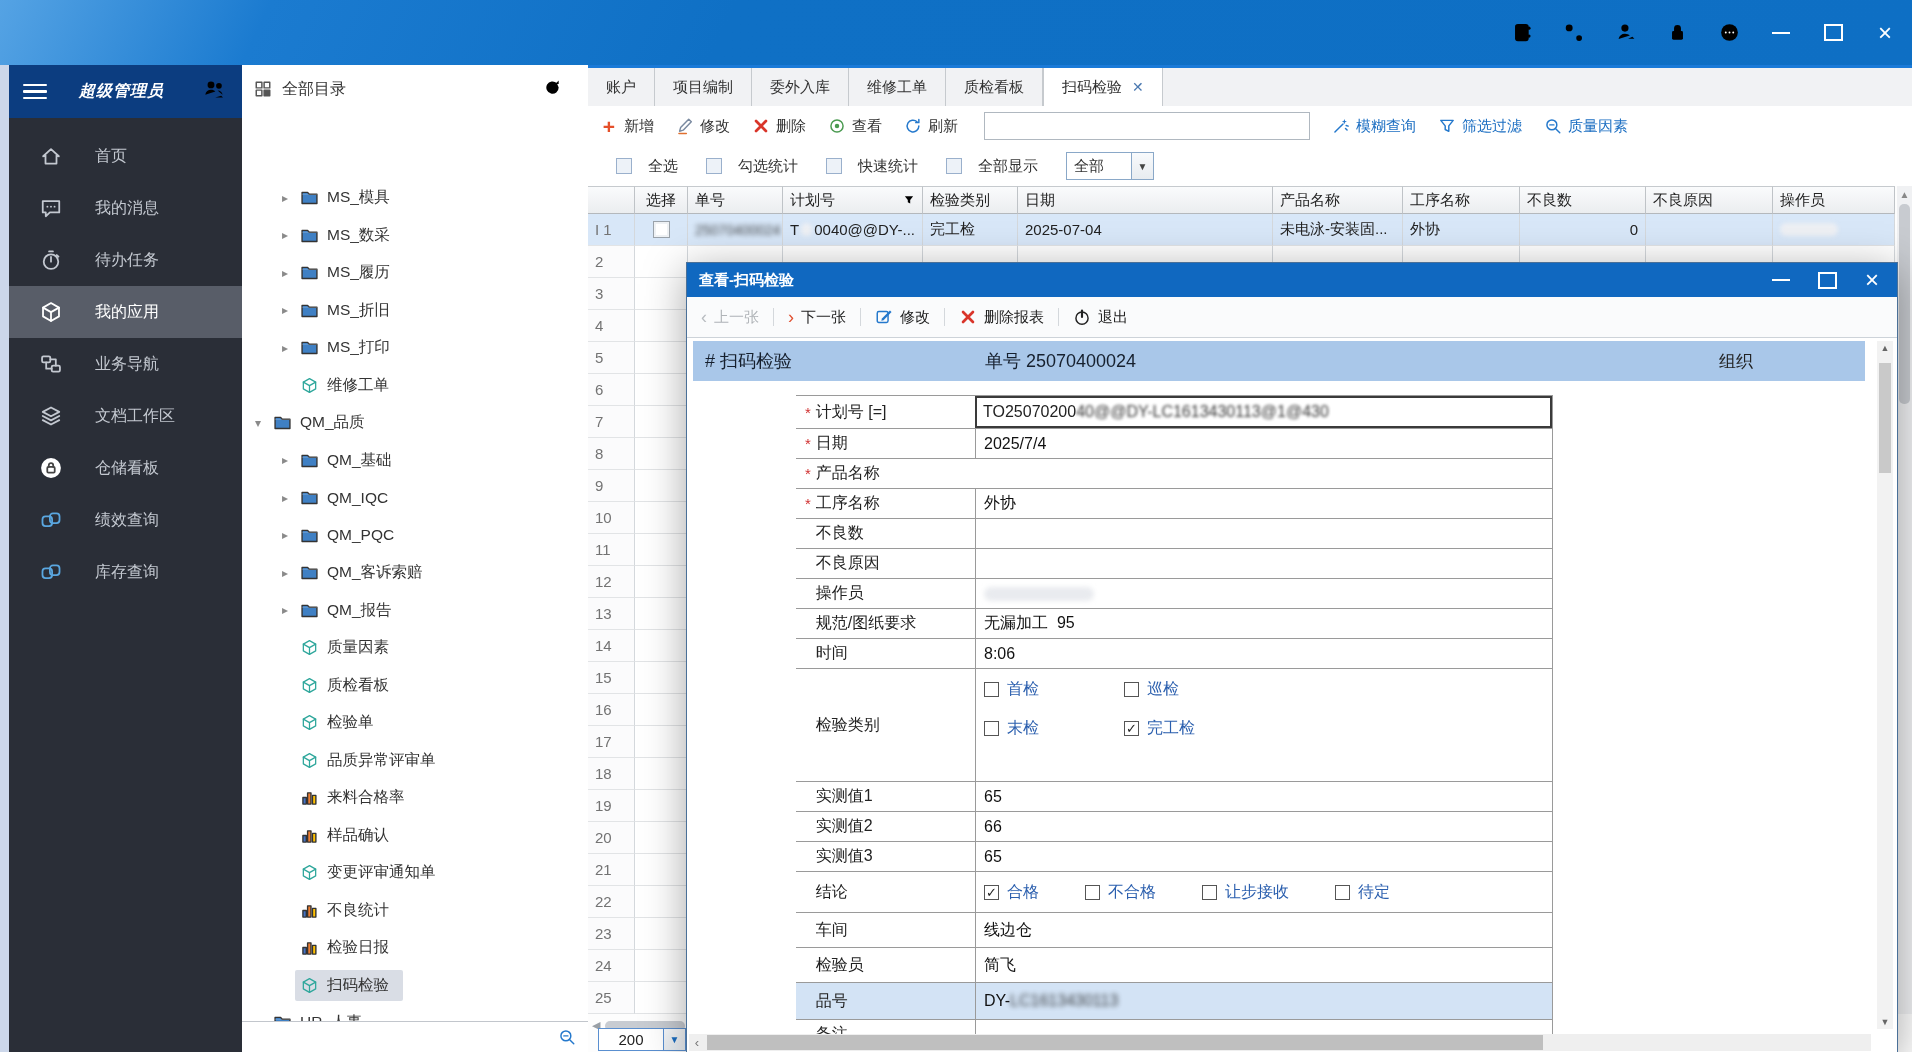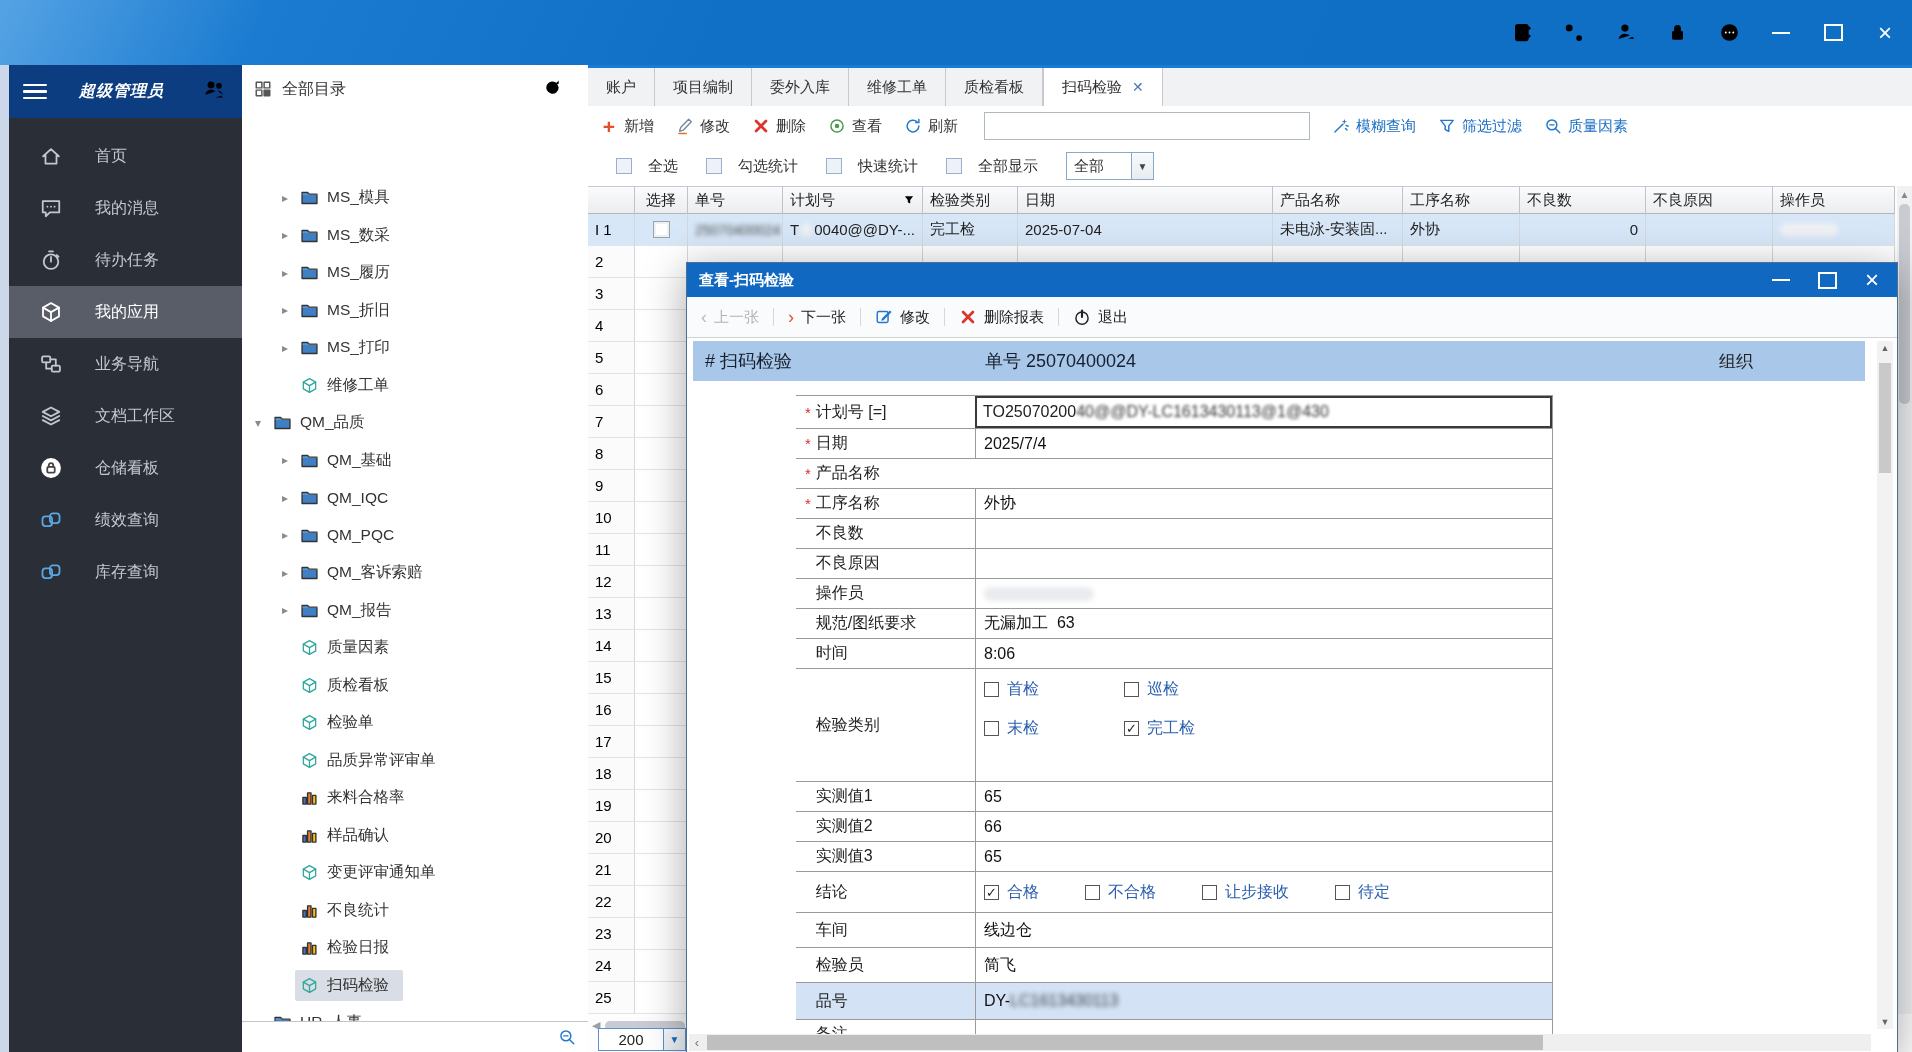--- a/index.html
+++ b/index.html
@@ -81,7 +81,7 @@
   #ghead .gc{background:linear-gradient(#fafbfc,#ebedef);border-right:1px solid #bfc3c7;border-bottom:1px solid #b4b8bc;border-top:1px solid #c6cace;height:28px;color:#222;}
   .grow .gc{height:32px;background:#fff;}
   .grow.sel .gc{background:#d8e7f8;}
-  .gc.num{justify-content:flex-start;background:#fbfbfc;color:#000000;}
+  .gc.num{justify-content:flex-start;background:#fbfbfc;color:#737373;}
   .gc.right{justify-content:flex-end;}
   .gc.center{justify-content:center;}
   .cbx{width:15px;height:15px;border:1px solid #9aa2aa;background:#fff;box-shadow:inset 0 0 0 2px #eef1f4;}

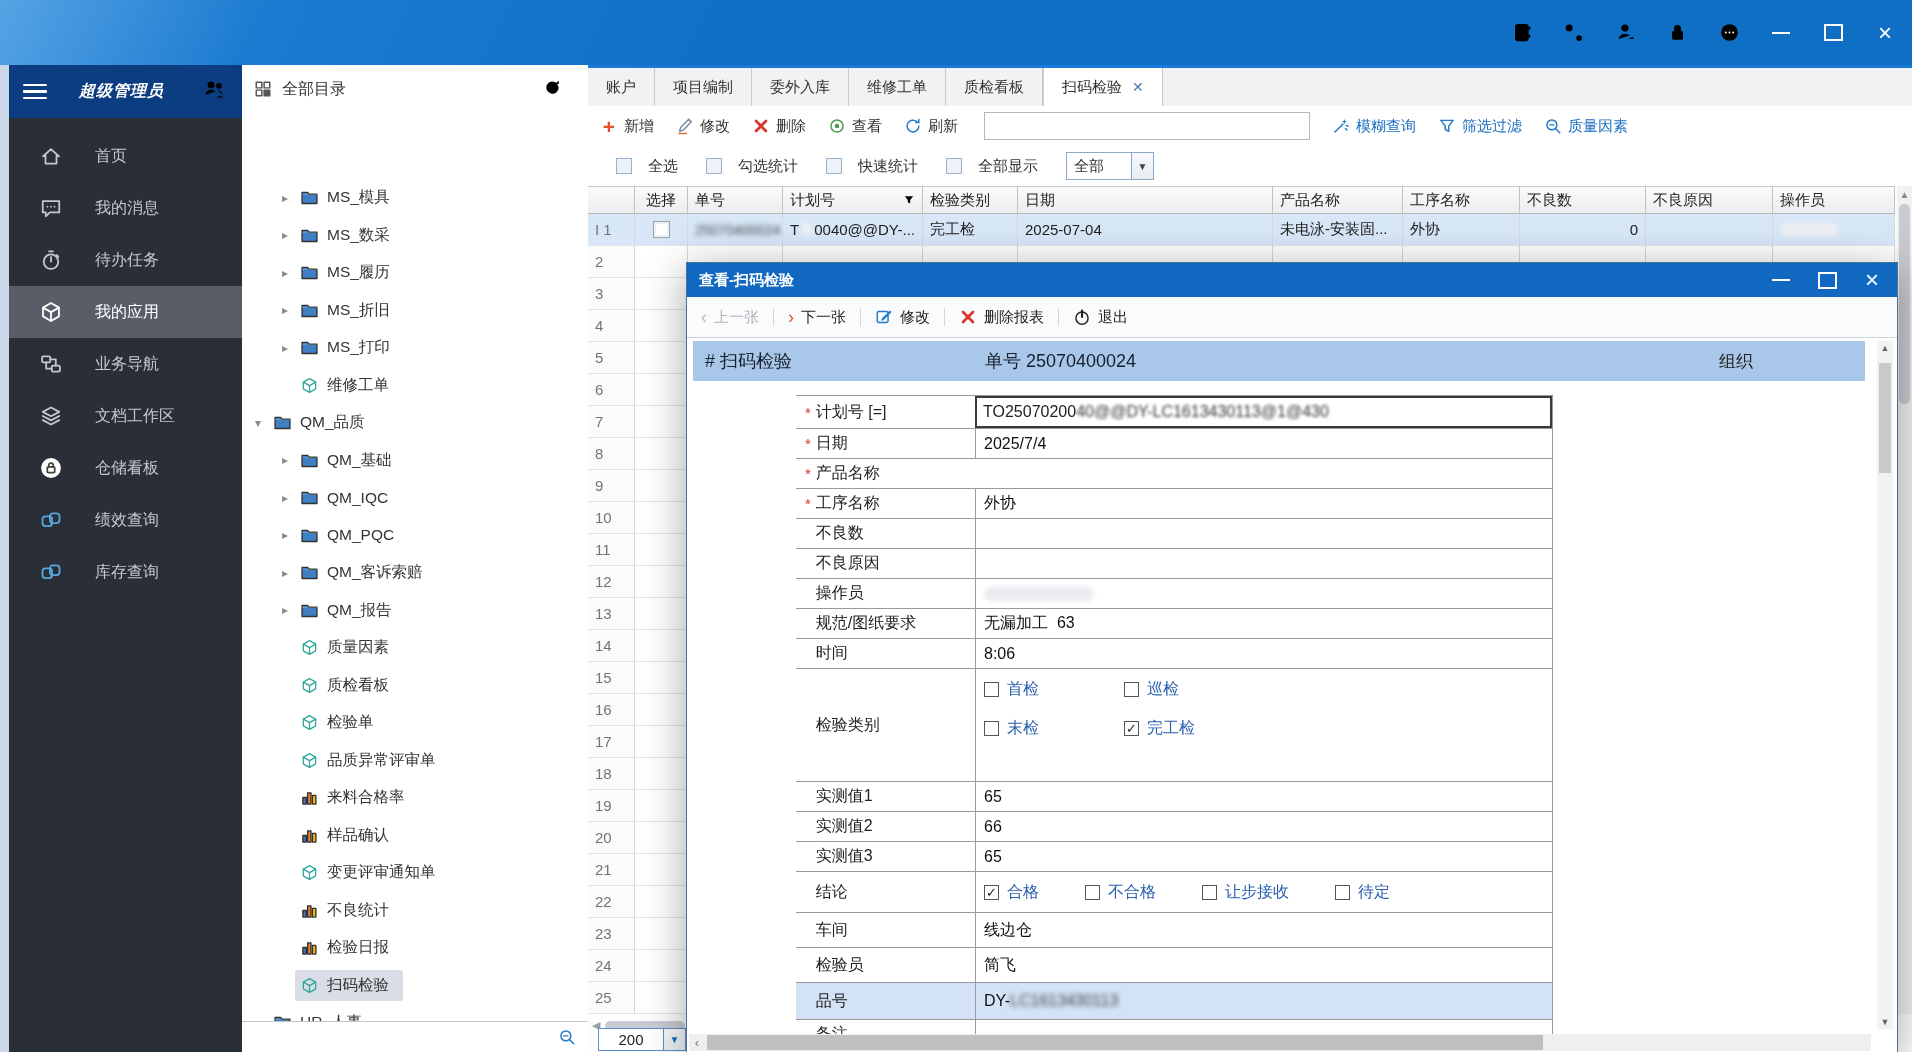--- a/index.html
+++ b/index.html
@@ -1221,7 +1221,7 @@
           <span class="req" style="visibility:hidden">*</span>
           <span>规范/图纸要求</span>
         </div>
-        <div class="fval">无漏加工  63</div>
+        <div class="fval">无漏加工  95</div>
       </div>
       <div class="frow" style="height: 29px;">
         <div class="flabel">

